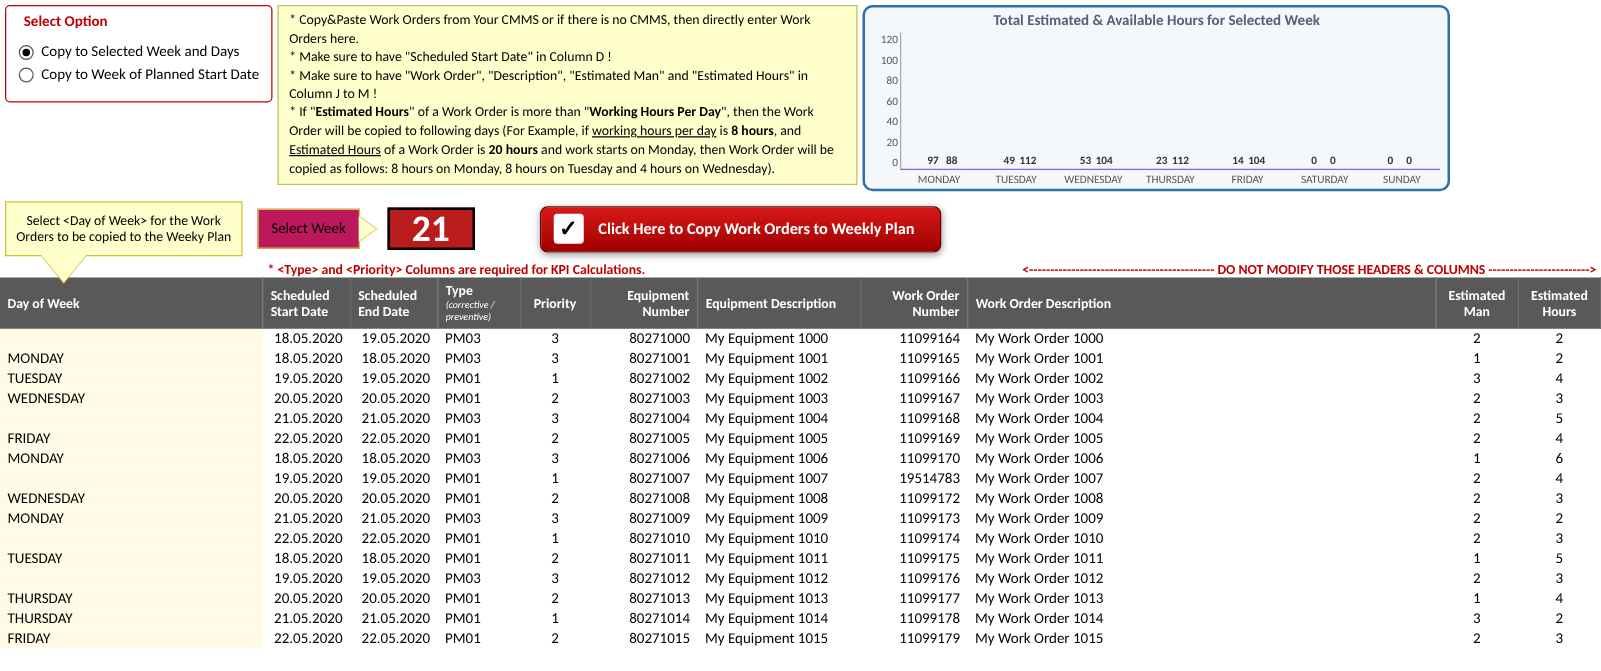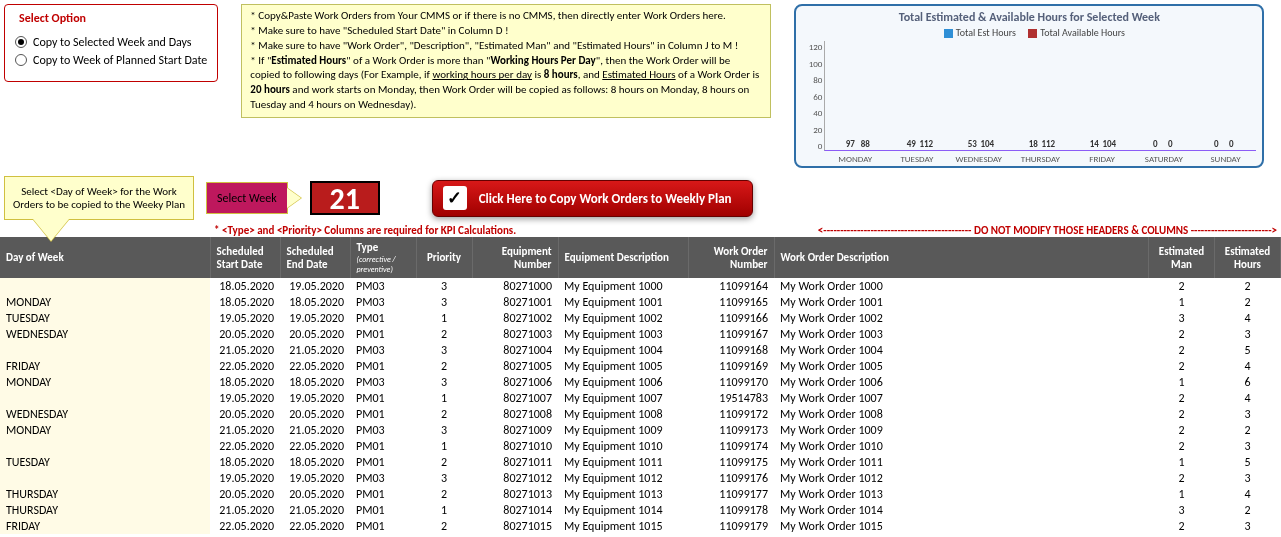--- a/index.html
+++ b/index.html
@@ -6,7 +6,7 @@
   body { margin:0; font-family: Calibri, Arial, sans-serif; font-size:12px; background:#fff; color:#000; width:1281px; }
   
   
-  .top { display:flex; padding:4px 4px 0 4px; gap:23px; align-items:flex-start; }
+  .top { display:flex; padding:4px 4px 0 4px; gap:4px; align-items:flex-start; }
   
   .select-option {
     border:1.5px solid #c00000; border-radius:4px; padding:6px 10px 10px 10px;

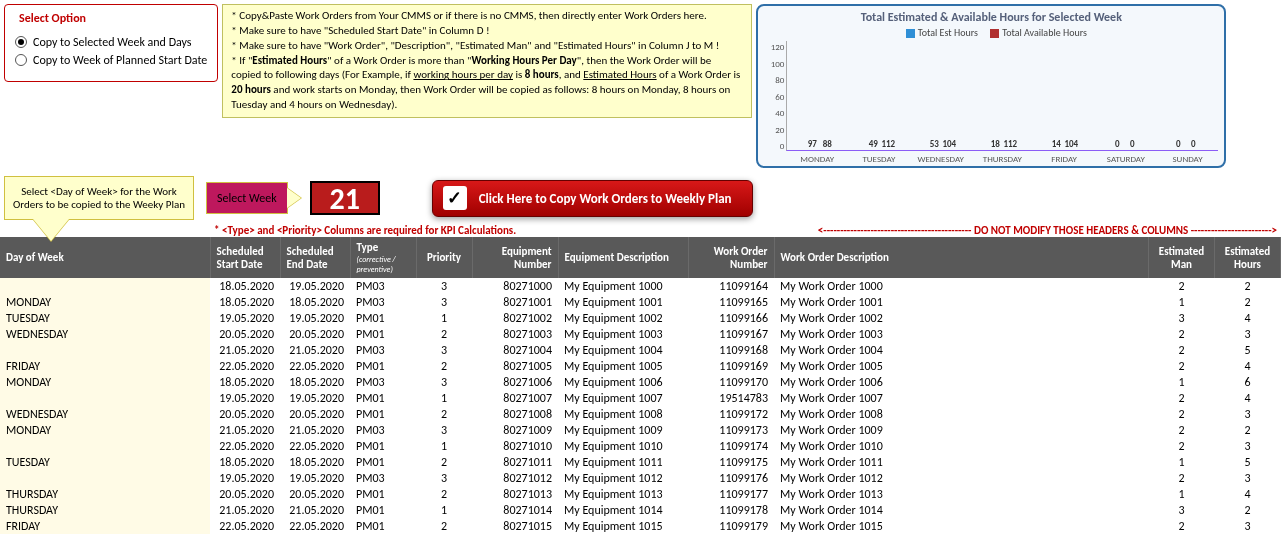--- a/index.html
+++ b/index.html
@@ -18,7 +18,7 @@
   
   .instructions {
     background:#ffffcc; border:1px solid #c0c060; padding:4px 8px; font-size:11px; line-height:1.35;
-    width:530px;
+    width:464px;
   }
   .instructions b{font-weight:bold;}
   .instructions u{text-decoration:underline;}

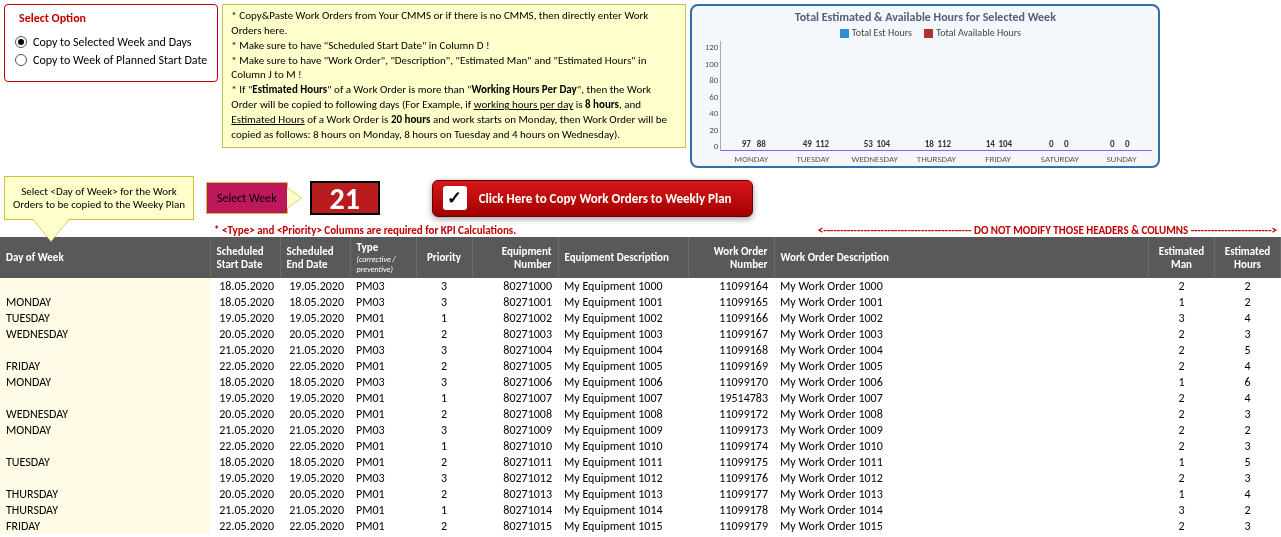--- a/index.html
+++ b/index.html
@@ -125,10 +125,6 @@
 
   <div class="chart-box">
     <div class="chart-title">Total Estimated &amp; Available Hours for Selected Week</div>
-    <div class="chart-legend">
-      <span class="sw sw-blue"></span><span>Total Est Hours</span>
-      <span class="sw sw-red"></span><span>Total Available Hours</span>
-    </div>
     <div class="chart-area">
       <div class="y-axis" id="y-axis">
           <div>120</div>

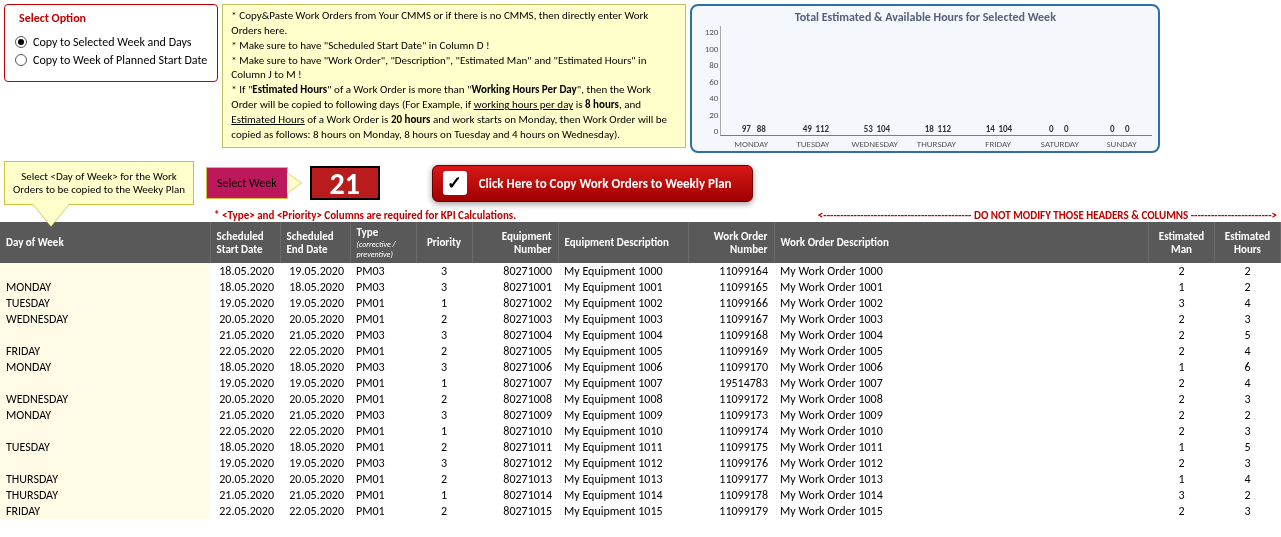--- a/index.html
+++ b/index.html
@@ -162,7 +162,7 @@
           </div>
           <div class="group">
             <div class="bar bar-blue" style="height: 31.6667%; background: rgb(47, 143, 214);">
-              <div class="lbl">18</div>
+              <div class="lbl">23</div>
             </div>
             <div class="bar bar-red" style="height: 93.3333%; background: rgb(176, 48, 48);">
               <div class="lbl">112</div>

